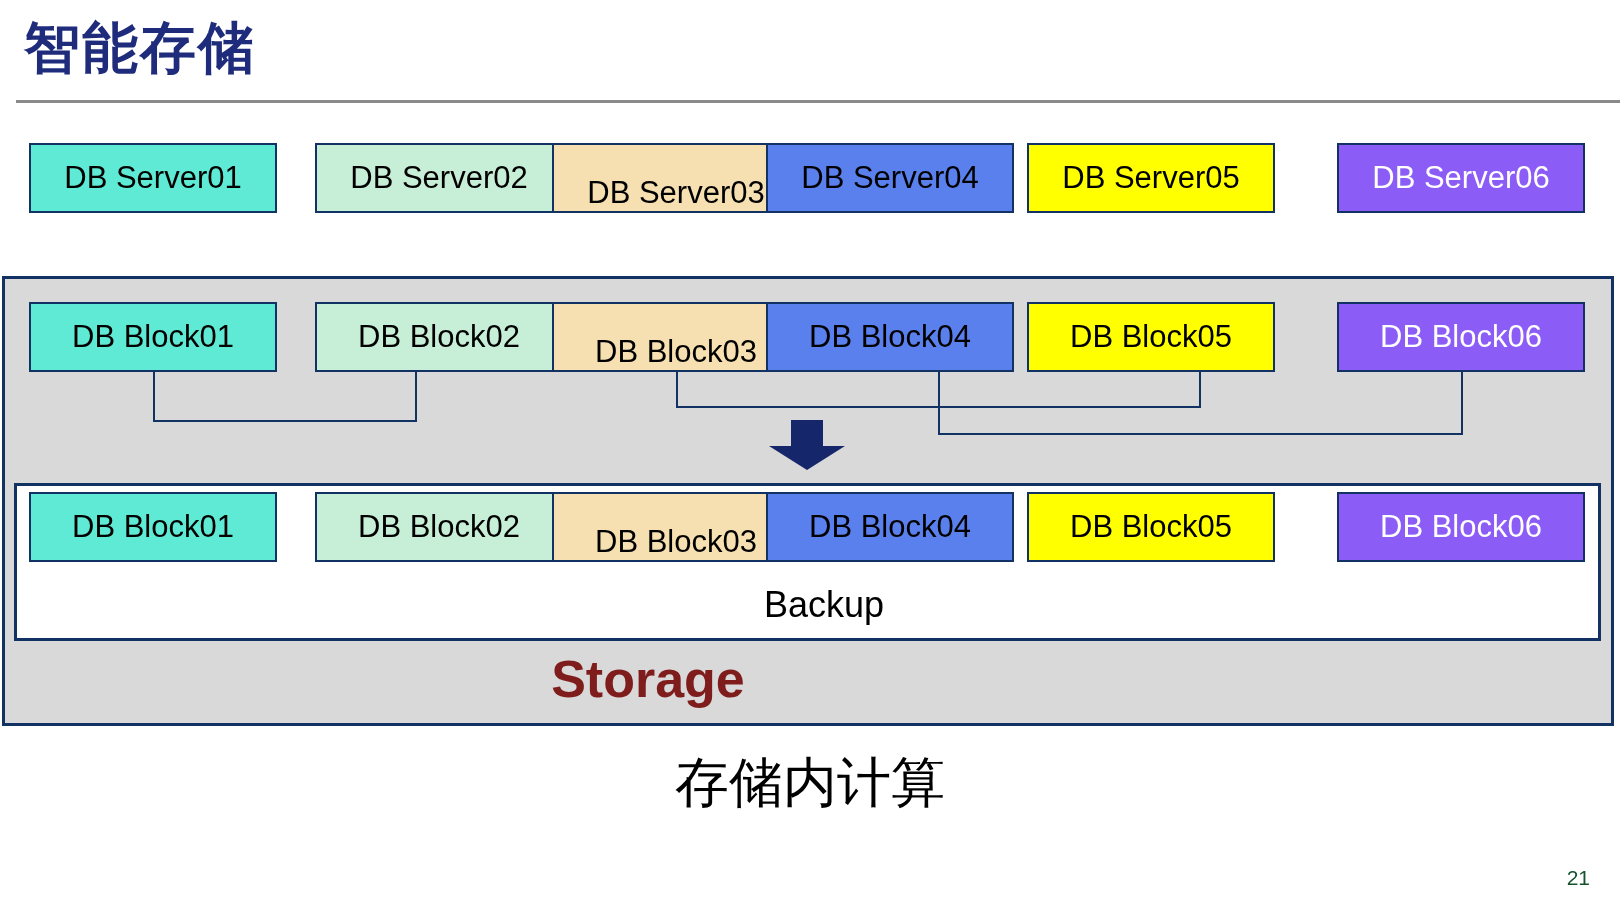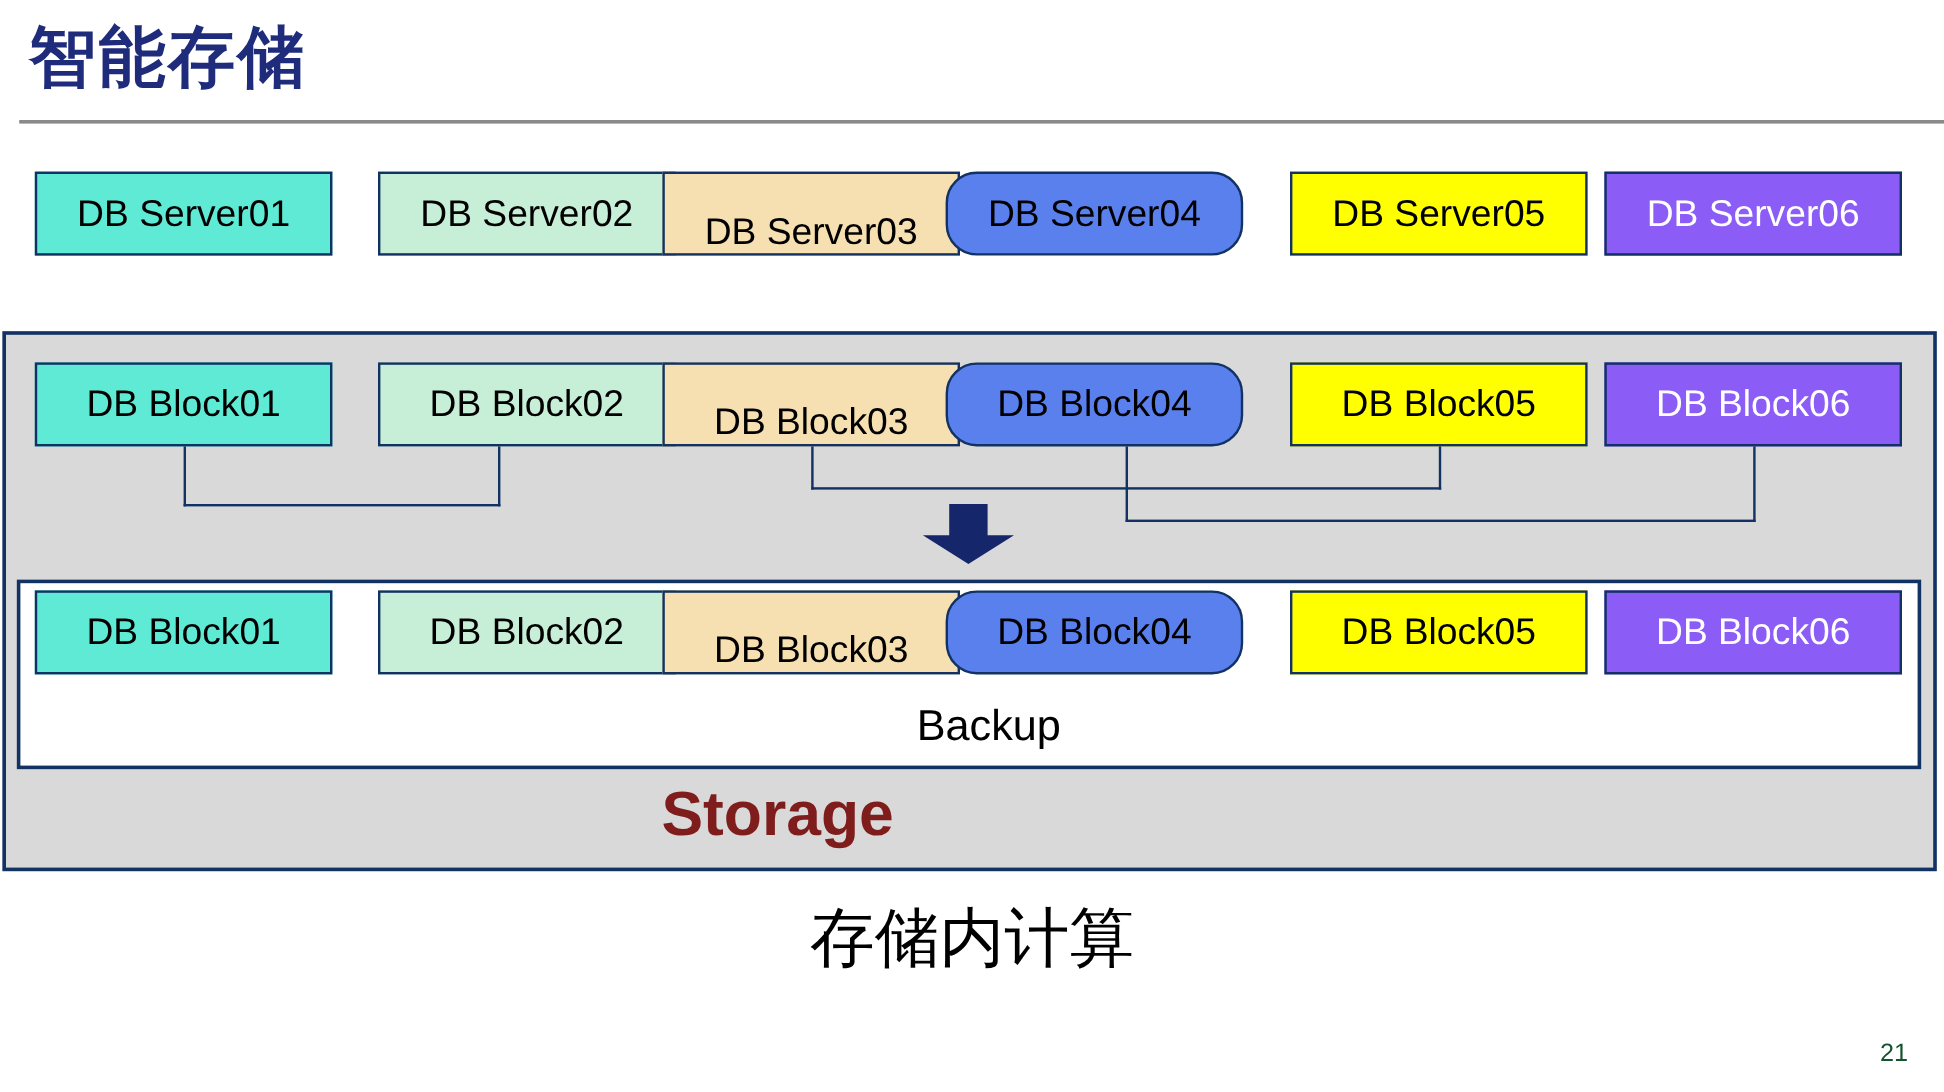--- a/index.html
+++ b/index.html
@@ -45,7 +45,7 @@
 
   
   .x1{left:29px;}  .x2{left:291px;margin-left:24px;} .x3{left:552px;}
-  .x4{left:788px;border-radius:26px;} .x5{left:1075px;}.x6{left:1337px;}
+  .x4{left:766px;} .x5{left:1075px;}.x6{left:1337px;}
 
   .server-row .box{top:143px;}
   .blocks-top .box{top:302px;}

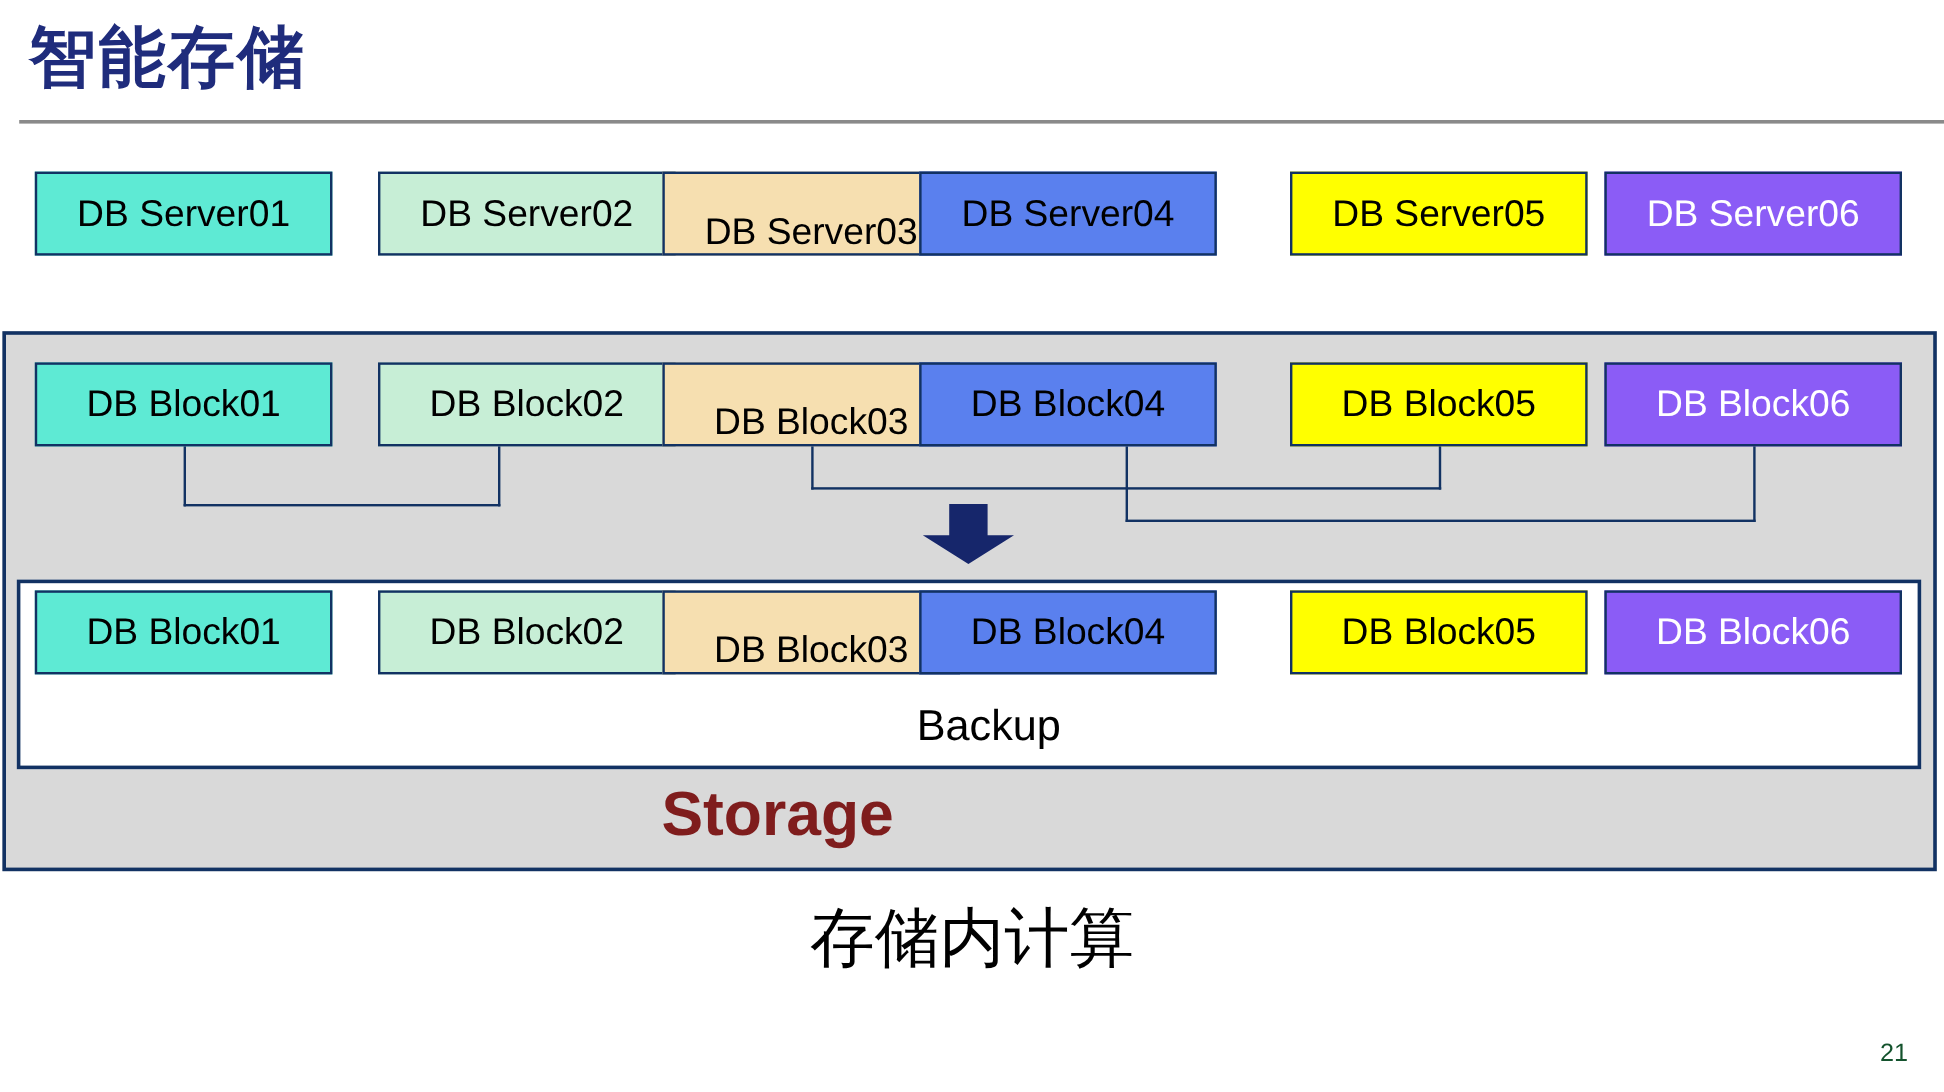--- a/index.html
+++ b/index.html
@@ -45,7 +45,7 @@
 
   
   .x1{left:29px;}  .x2{left:291px;margin-left:24px;} .x3{left:552px;}
-  .x4{left:766px;} .x5{left:1075px;}.x6{left:1337px;}
+  .x4{left:766px;} .x5{left:1027px;}.x6{left:1337px;}
 
   .server-row .box{top:143px;}
   .blocks-top .box{top:302px;}

